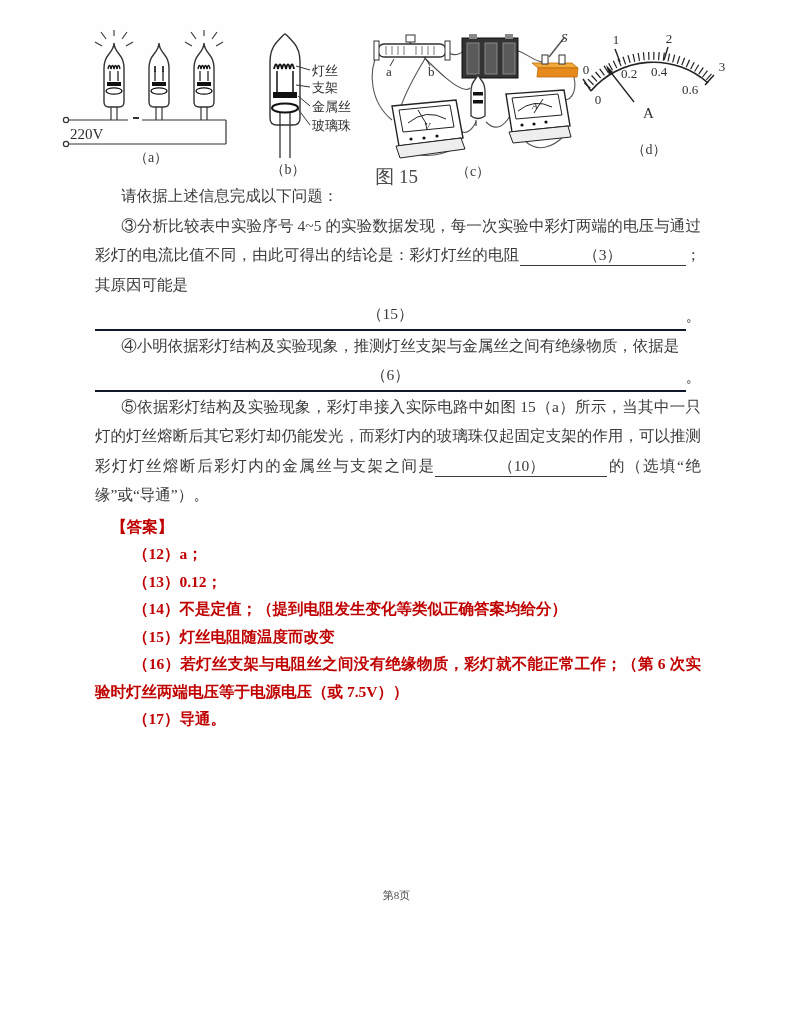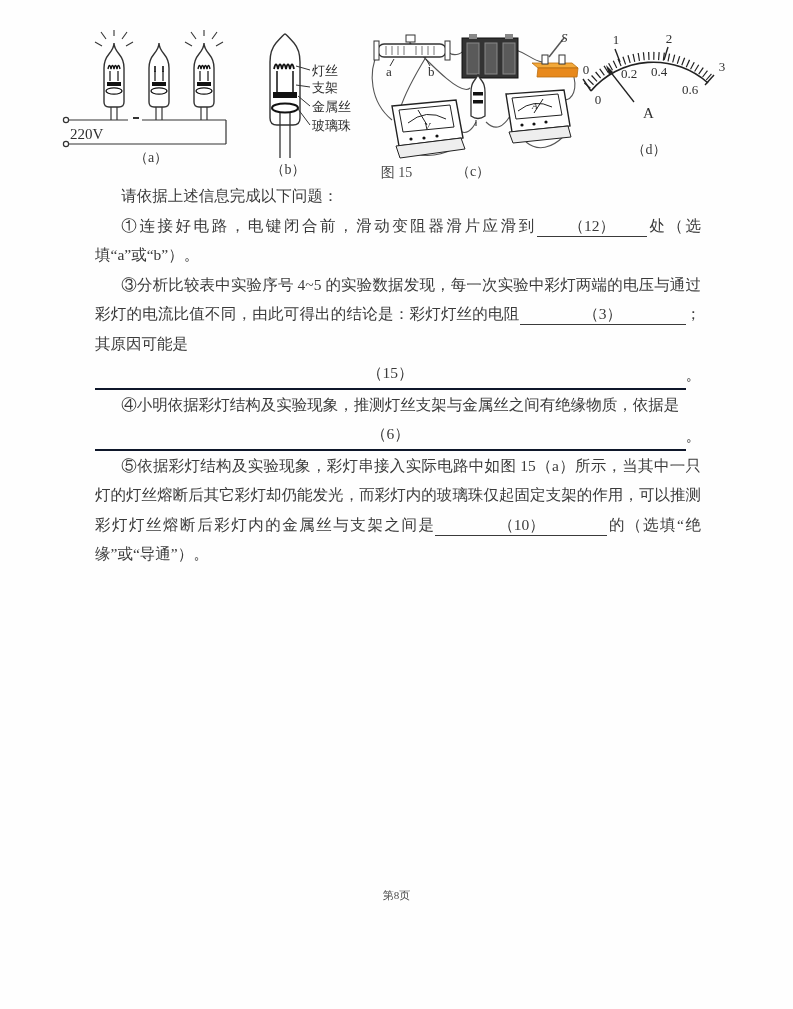--- a/index.html
+++ b/index.html
@@ -7,7 +7,7 @@
         font-family:"Liberation Serif","DejaVu Serif",serif;color:#3a3a3a;}
   .figures{position:absolute;top:30px;left:56px;display:flex;align-items:flex-start;}
   .figures svg{display:block;}
-  .fig15{position:absolute;top:164px;left:0;width:100%;text-align:center;font-size:14px;color:#4a4a4a;}
+  .fig15{position:absolute;top:164px;left:0;width:100%;text-align:center;font-size:19px;color:#4a4a4a;}
   .content{position:absolute;top:181px;left:95px;width:606px;font-size:15.5px;line-height:29.5px;text-align:justify;}
   .content p{margin:0;}
   .q{text-indent:1.7em;}

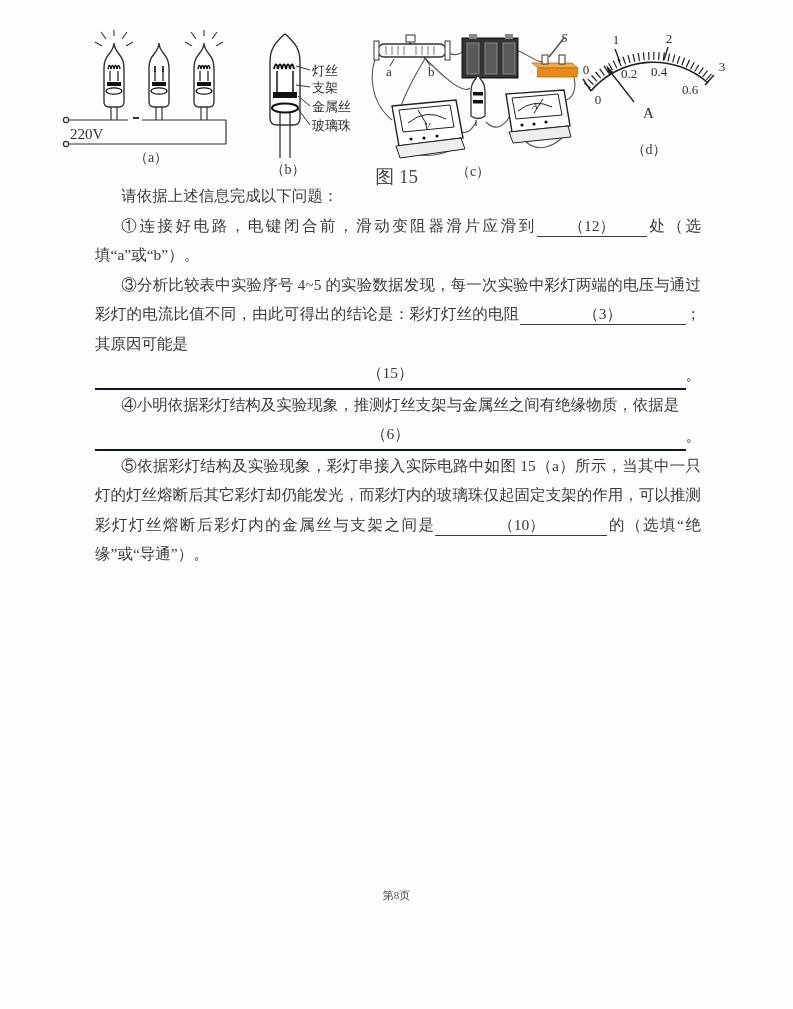--- a/index.html
+++ b/index.html
@@ -218,7 +218,6 @@
   <div class="content">
     <p class="q">请依据上述信息完成以下问题：</p>
 
-    <p class="q"><span>①连接好电路，电键闭合前，滑动变阻器滑片应滑到</span><span class="blank w12">（12）</span><span>处（选填“a”或“b”）。</span></p>
 
 
     <p class="q"><span>③分析比较表中实验序号 4~5 的实验数据发现，每一次实验中彩灯两端的电压与通过彩灯的电流比值不同，由此可得出的结论是：彩灯灯丝的电阻</span><span class="blank w14">（3）</span><span>；其原因可能是</span></p>

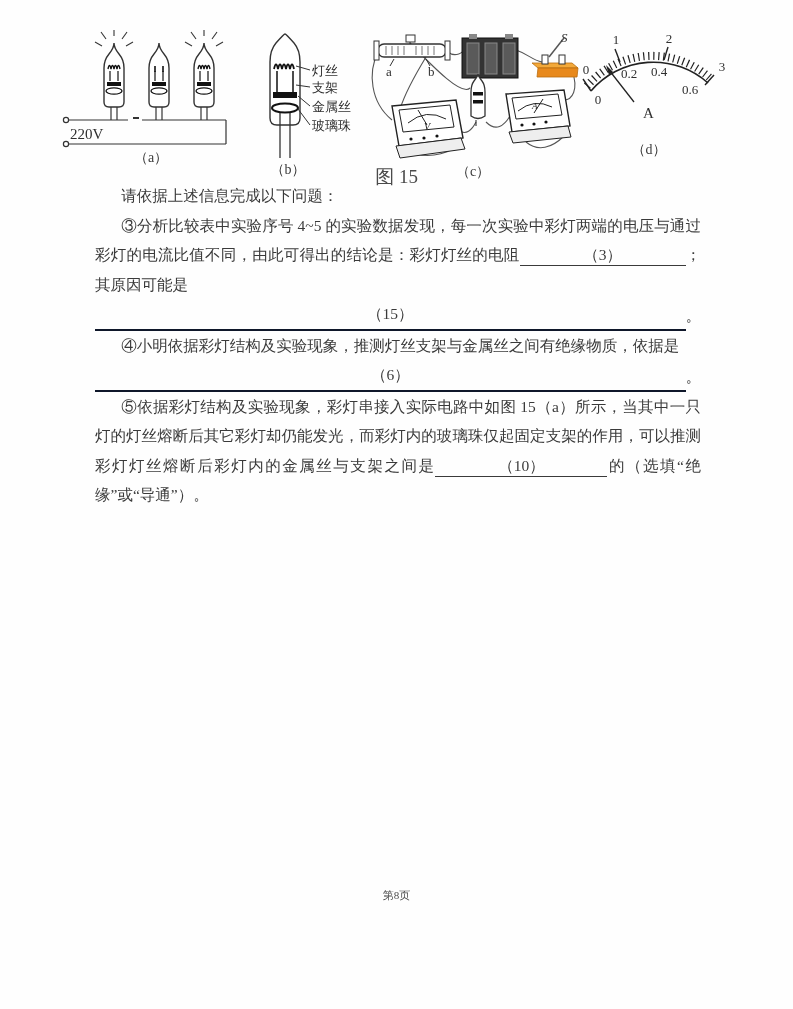--- a/index.html
+++ b/index.html
@@ -234,6 +234,15 @@
 
     <p class="q"><span>⑤依据彩灯结构及实验现象，彩灯串接入实际电路中如图 15（a）所示，当其中一只灯的灯丝熔断后其它彩灯却仍能发光，而彩灯内的玻璃珠仅起固定支架的作用，可以推测彩灯灯丝熔断后彩灯内的金属丝与支架之间是</span><span class="blank w17">（10）</span><span>的（选填“绝缘”或“导通”）。</span></p>
 
+    <div class="answers">
+      <p class="heading">【答案】</p>
+      <p>（12）a；</p>
+      <p>（13）0.12；</p>
+      <p>（14）不是定值；（提到电阻发生变化等类似正确答案均给分）</p>
+      <p>（15）灯丝电阻随温度而改变</p>
+      <p>（16）若灯丝支架与电阻丝之间没有绝缘物质，彩灯就不能正常工作；（第 6 次实验时灯丝两端电压等于电源电压（或 7.5V））</p>
+      <p>（17）导通。</p>
+    </div>
   </div>
 
   <div class="footer">第8页</div>

